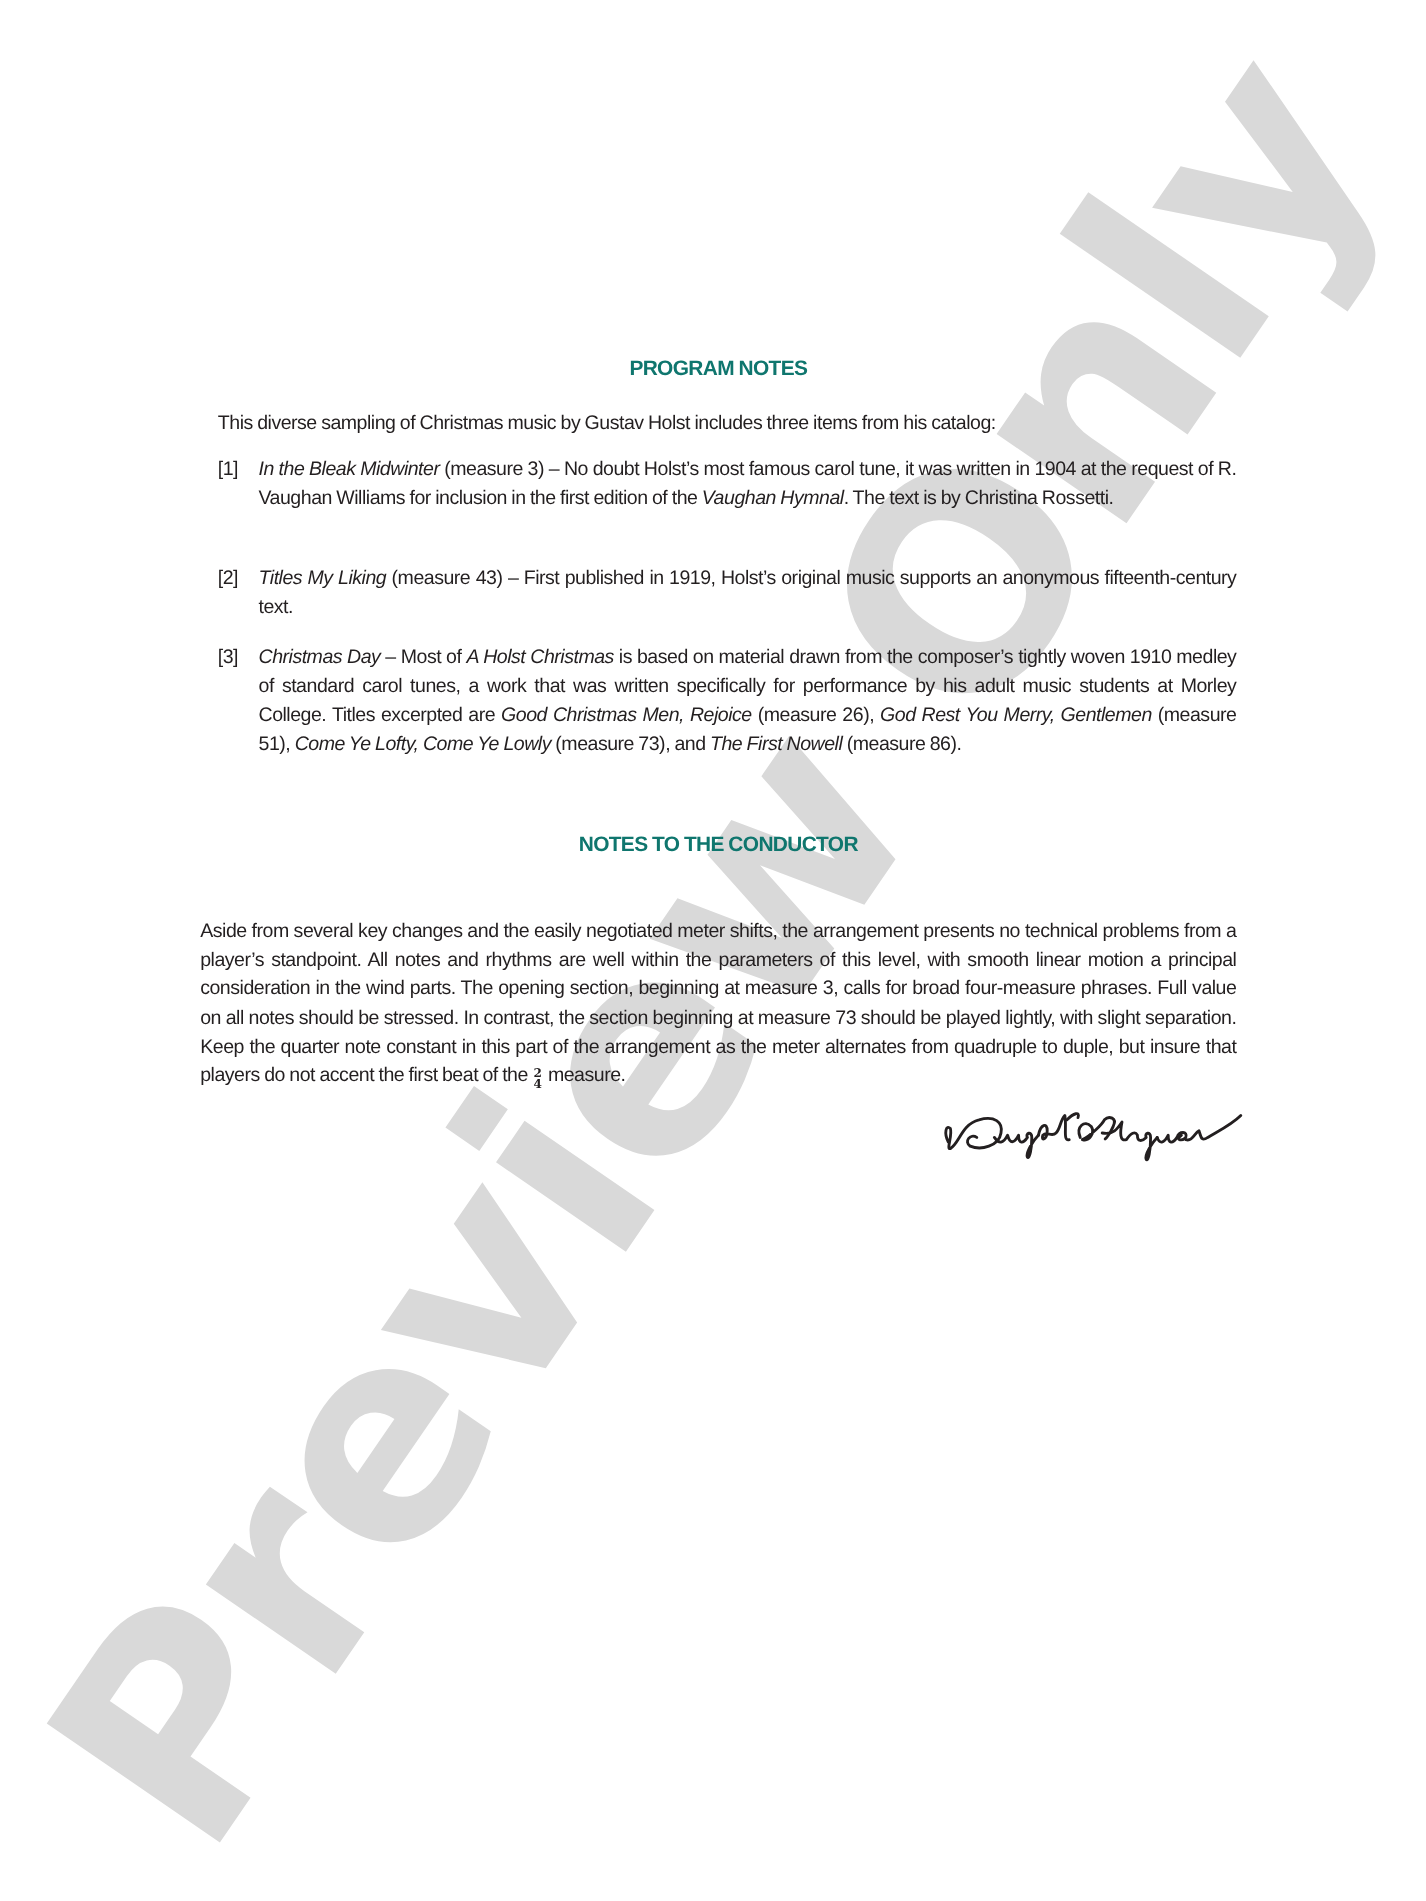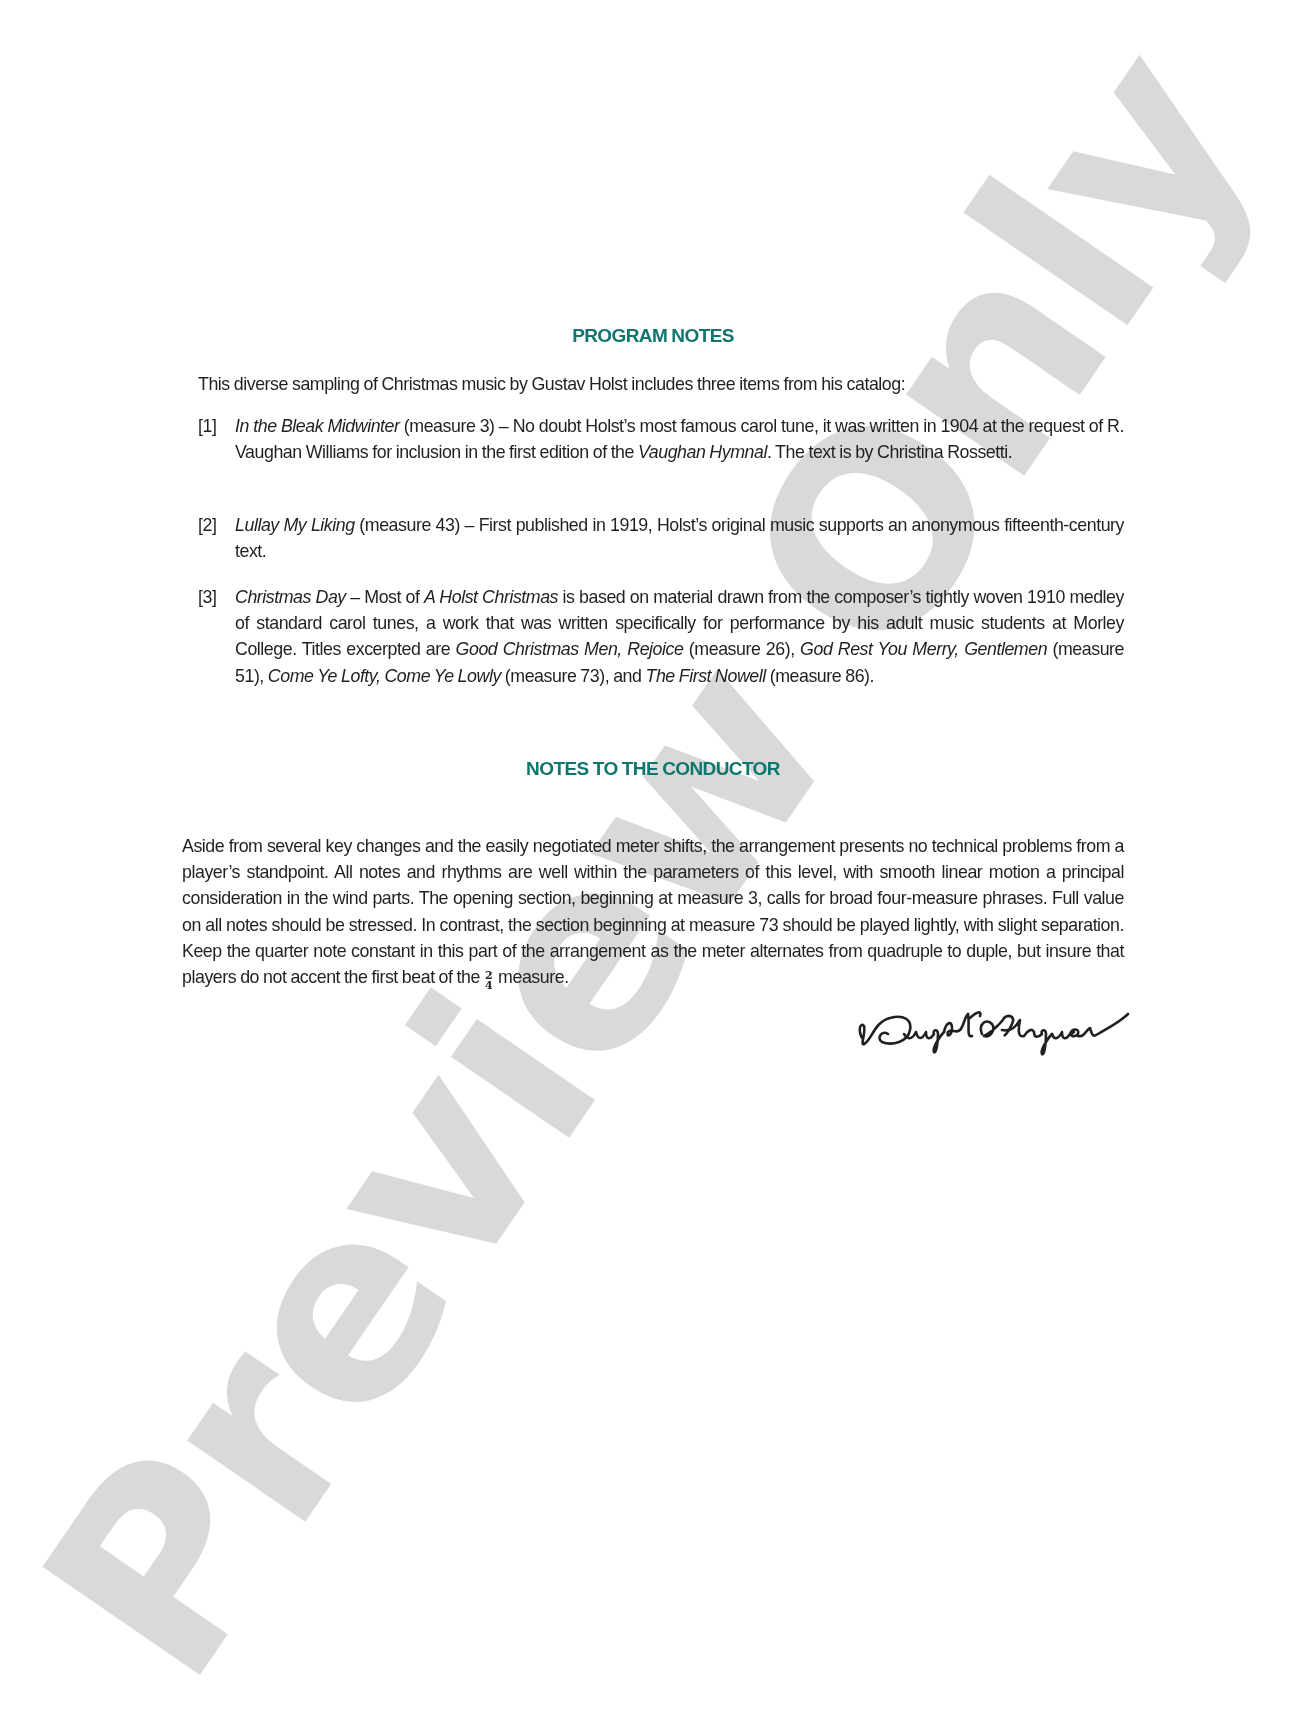--- a/index.html
+++ b/index.html
@@ -78,7 +78,7 @@
 
   <div class="item" style="top:512px;">
     <span class="item-num">[2]</span>
-    <span class="item-text"><em>Lullay My Liking</em><span> (measure 43) – First published in 1919, Holst’s original music supports an anonymous fifteenth-century text.</span></span>
+    <span class="item-text"><em>Titles My Liking</em><span> (measure 43) – First published in 1919, Holst’s original music supports an anonymous fifteenth-century text.</span></span>
   </div>
 
   <div class="item" style="top:584px;">

